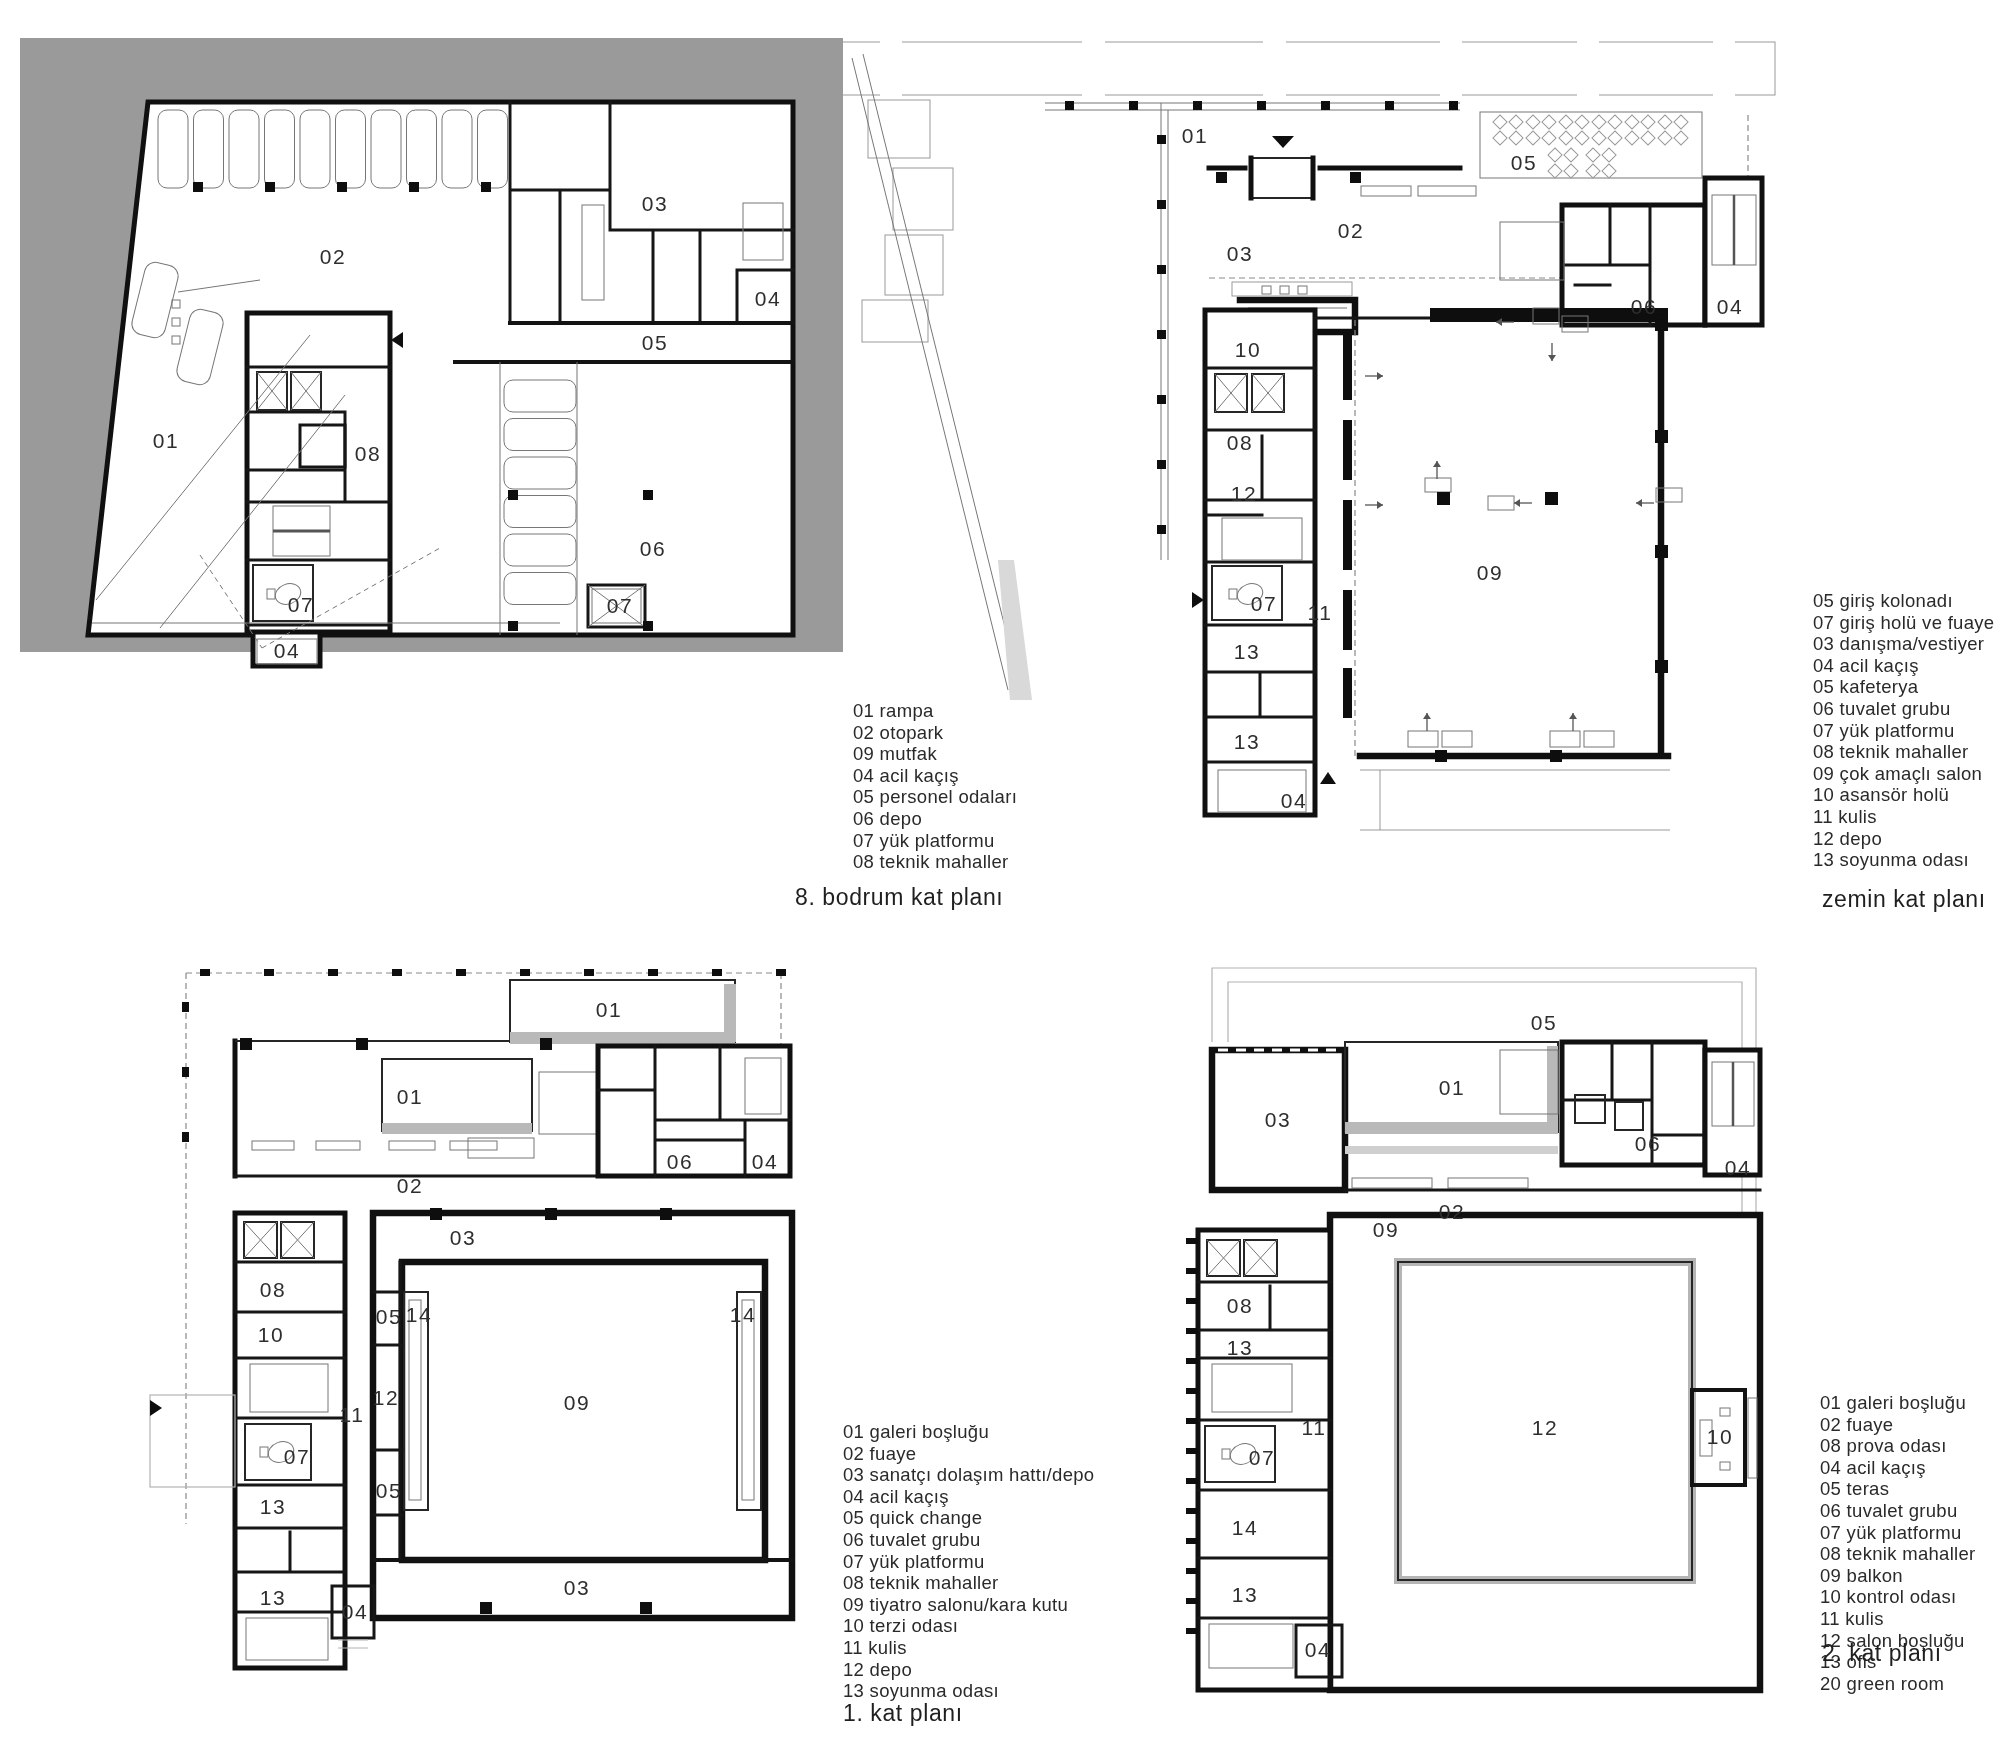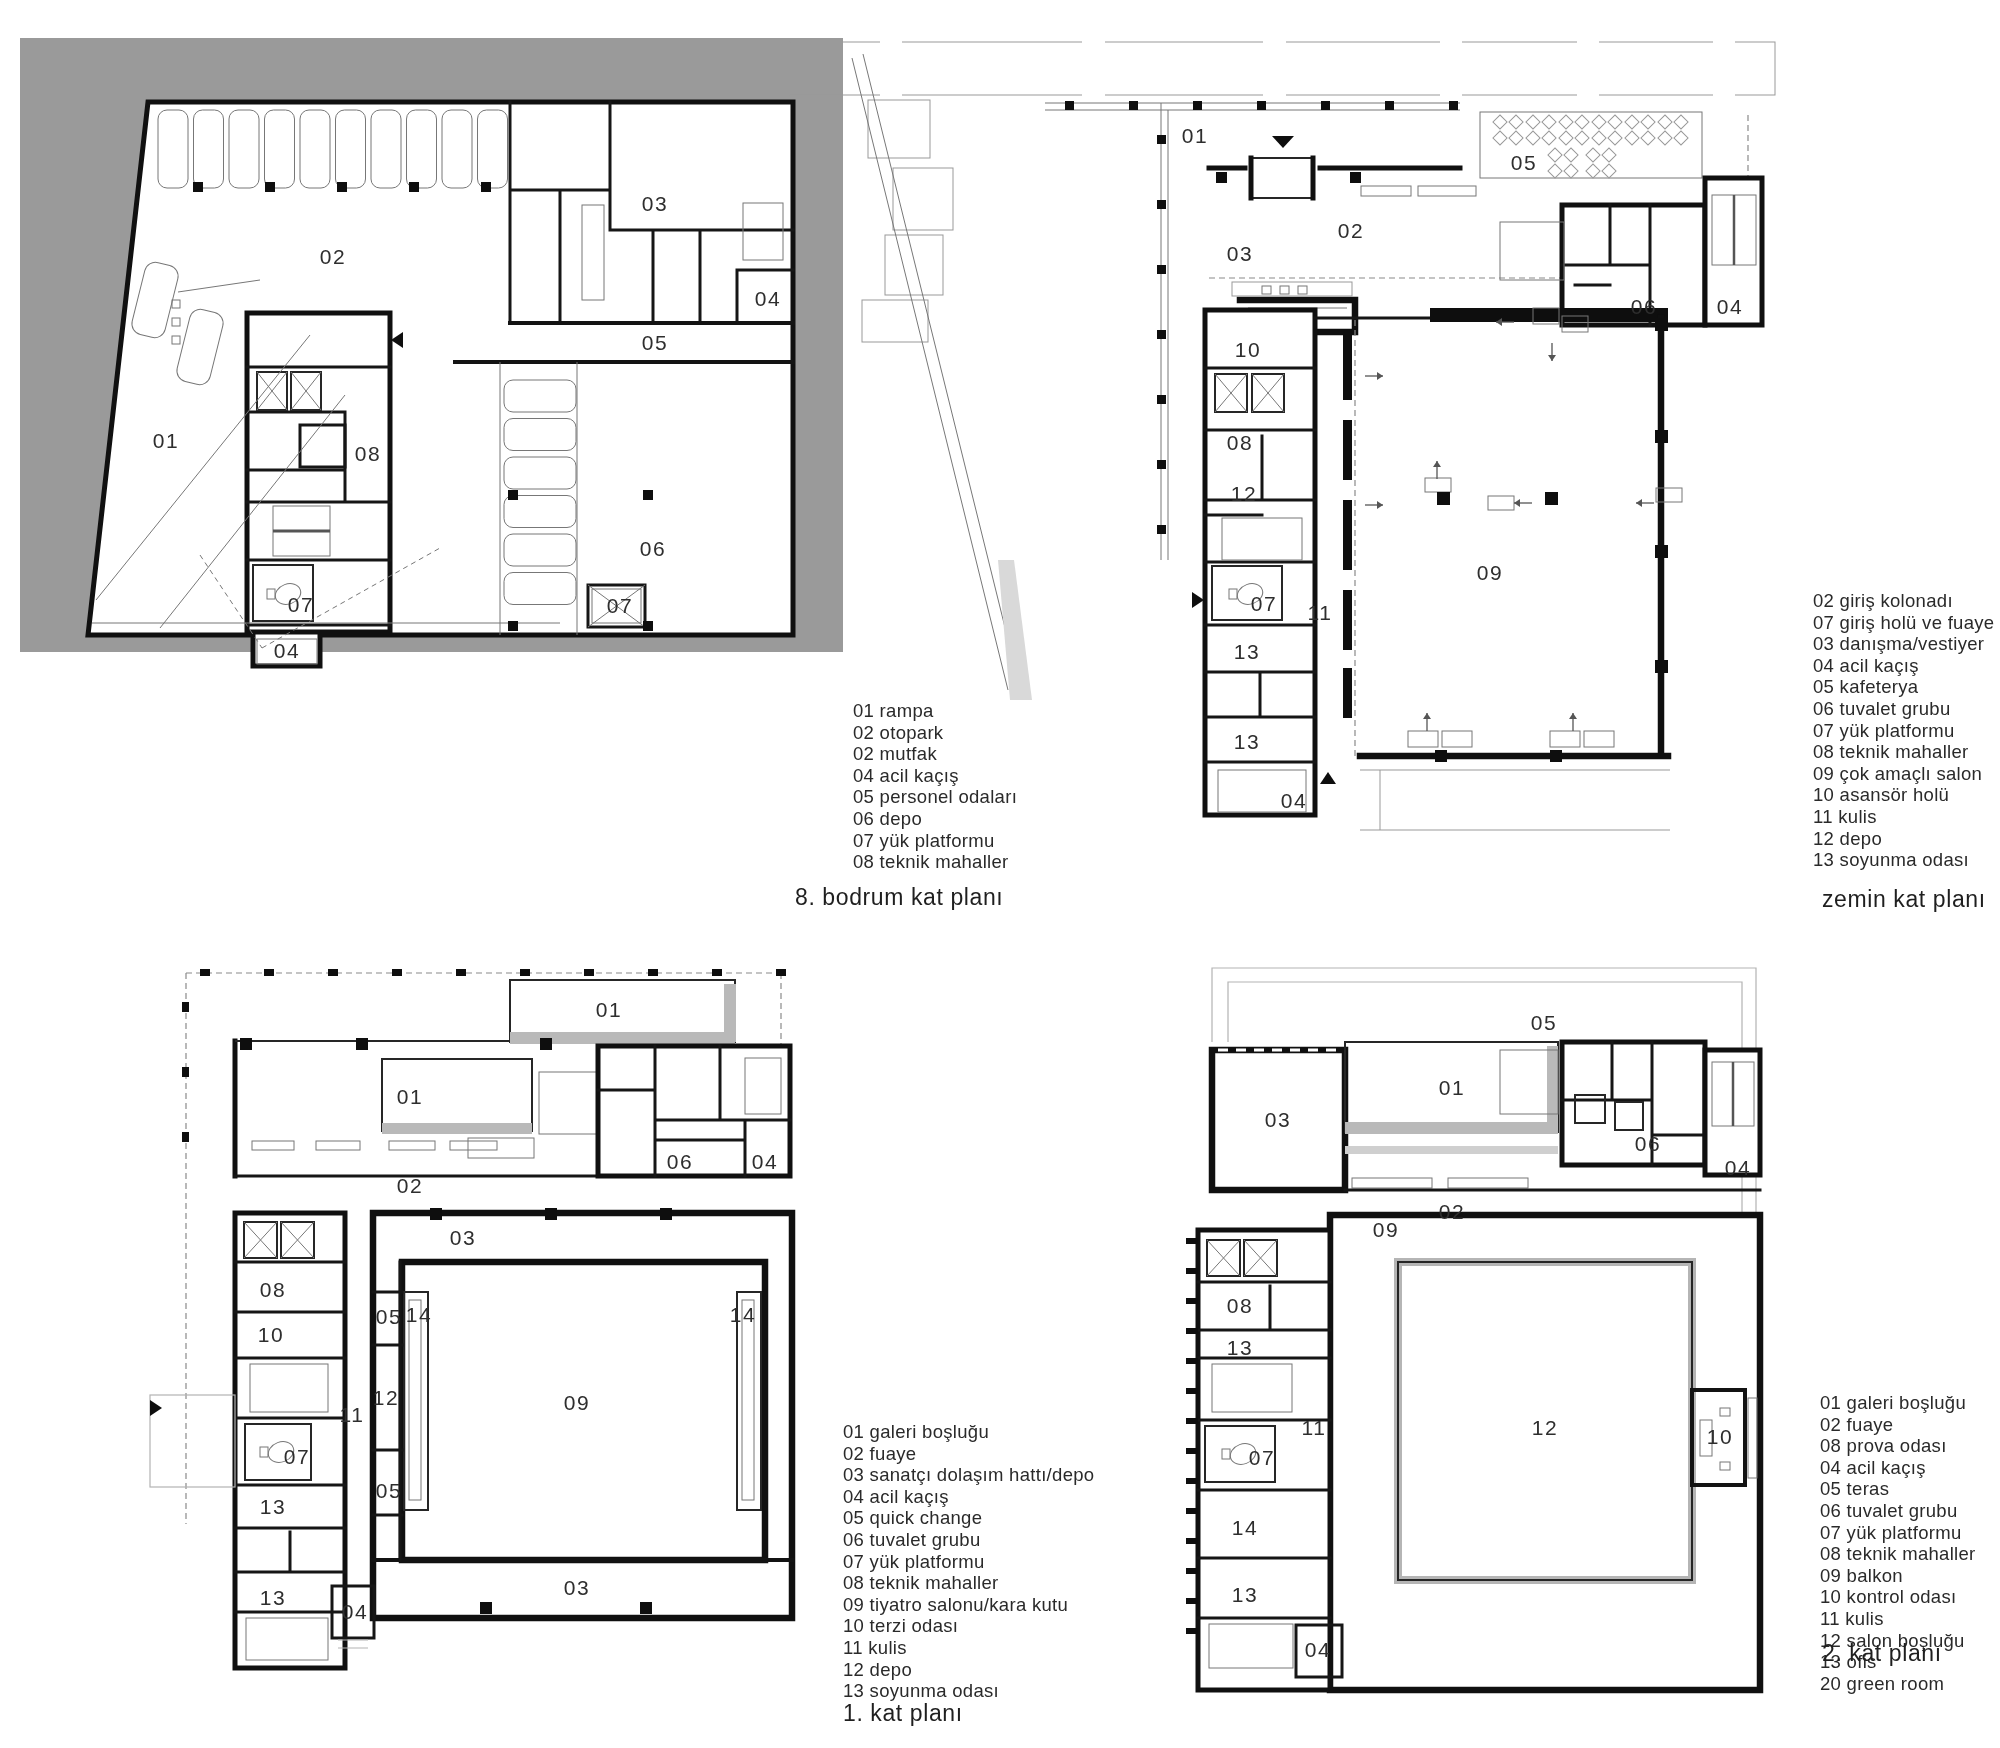--- a/index.html
+++ b/index.html
@@ -569,7 +569,7 @@
   <div class="plan-title" style="left:795px;top:884px">8. bodrum kat planı</div>
 
   <div class="legend" style="left:1813px;top:590px">
-      <div>02 giriş kolonadı</div>
+      <div>05 giriş kolonadı</div>
       <div>07 giriş holü ve fuaye</div>
       <div>03 danışma/vestiyer</div>
       <div>04 acil kaçış</div>

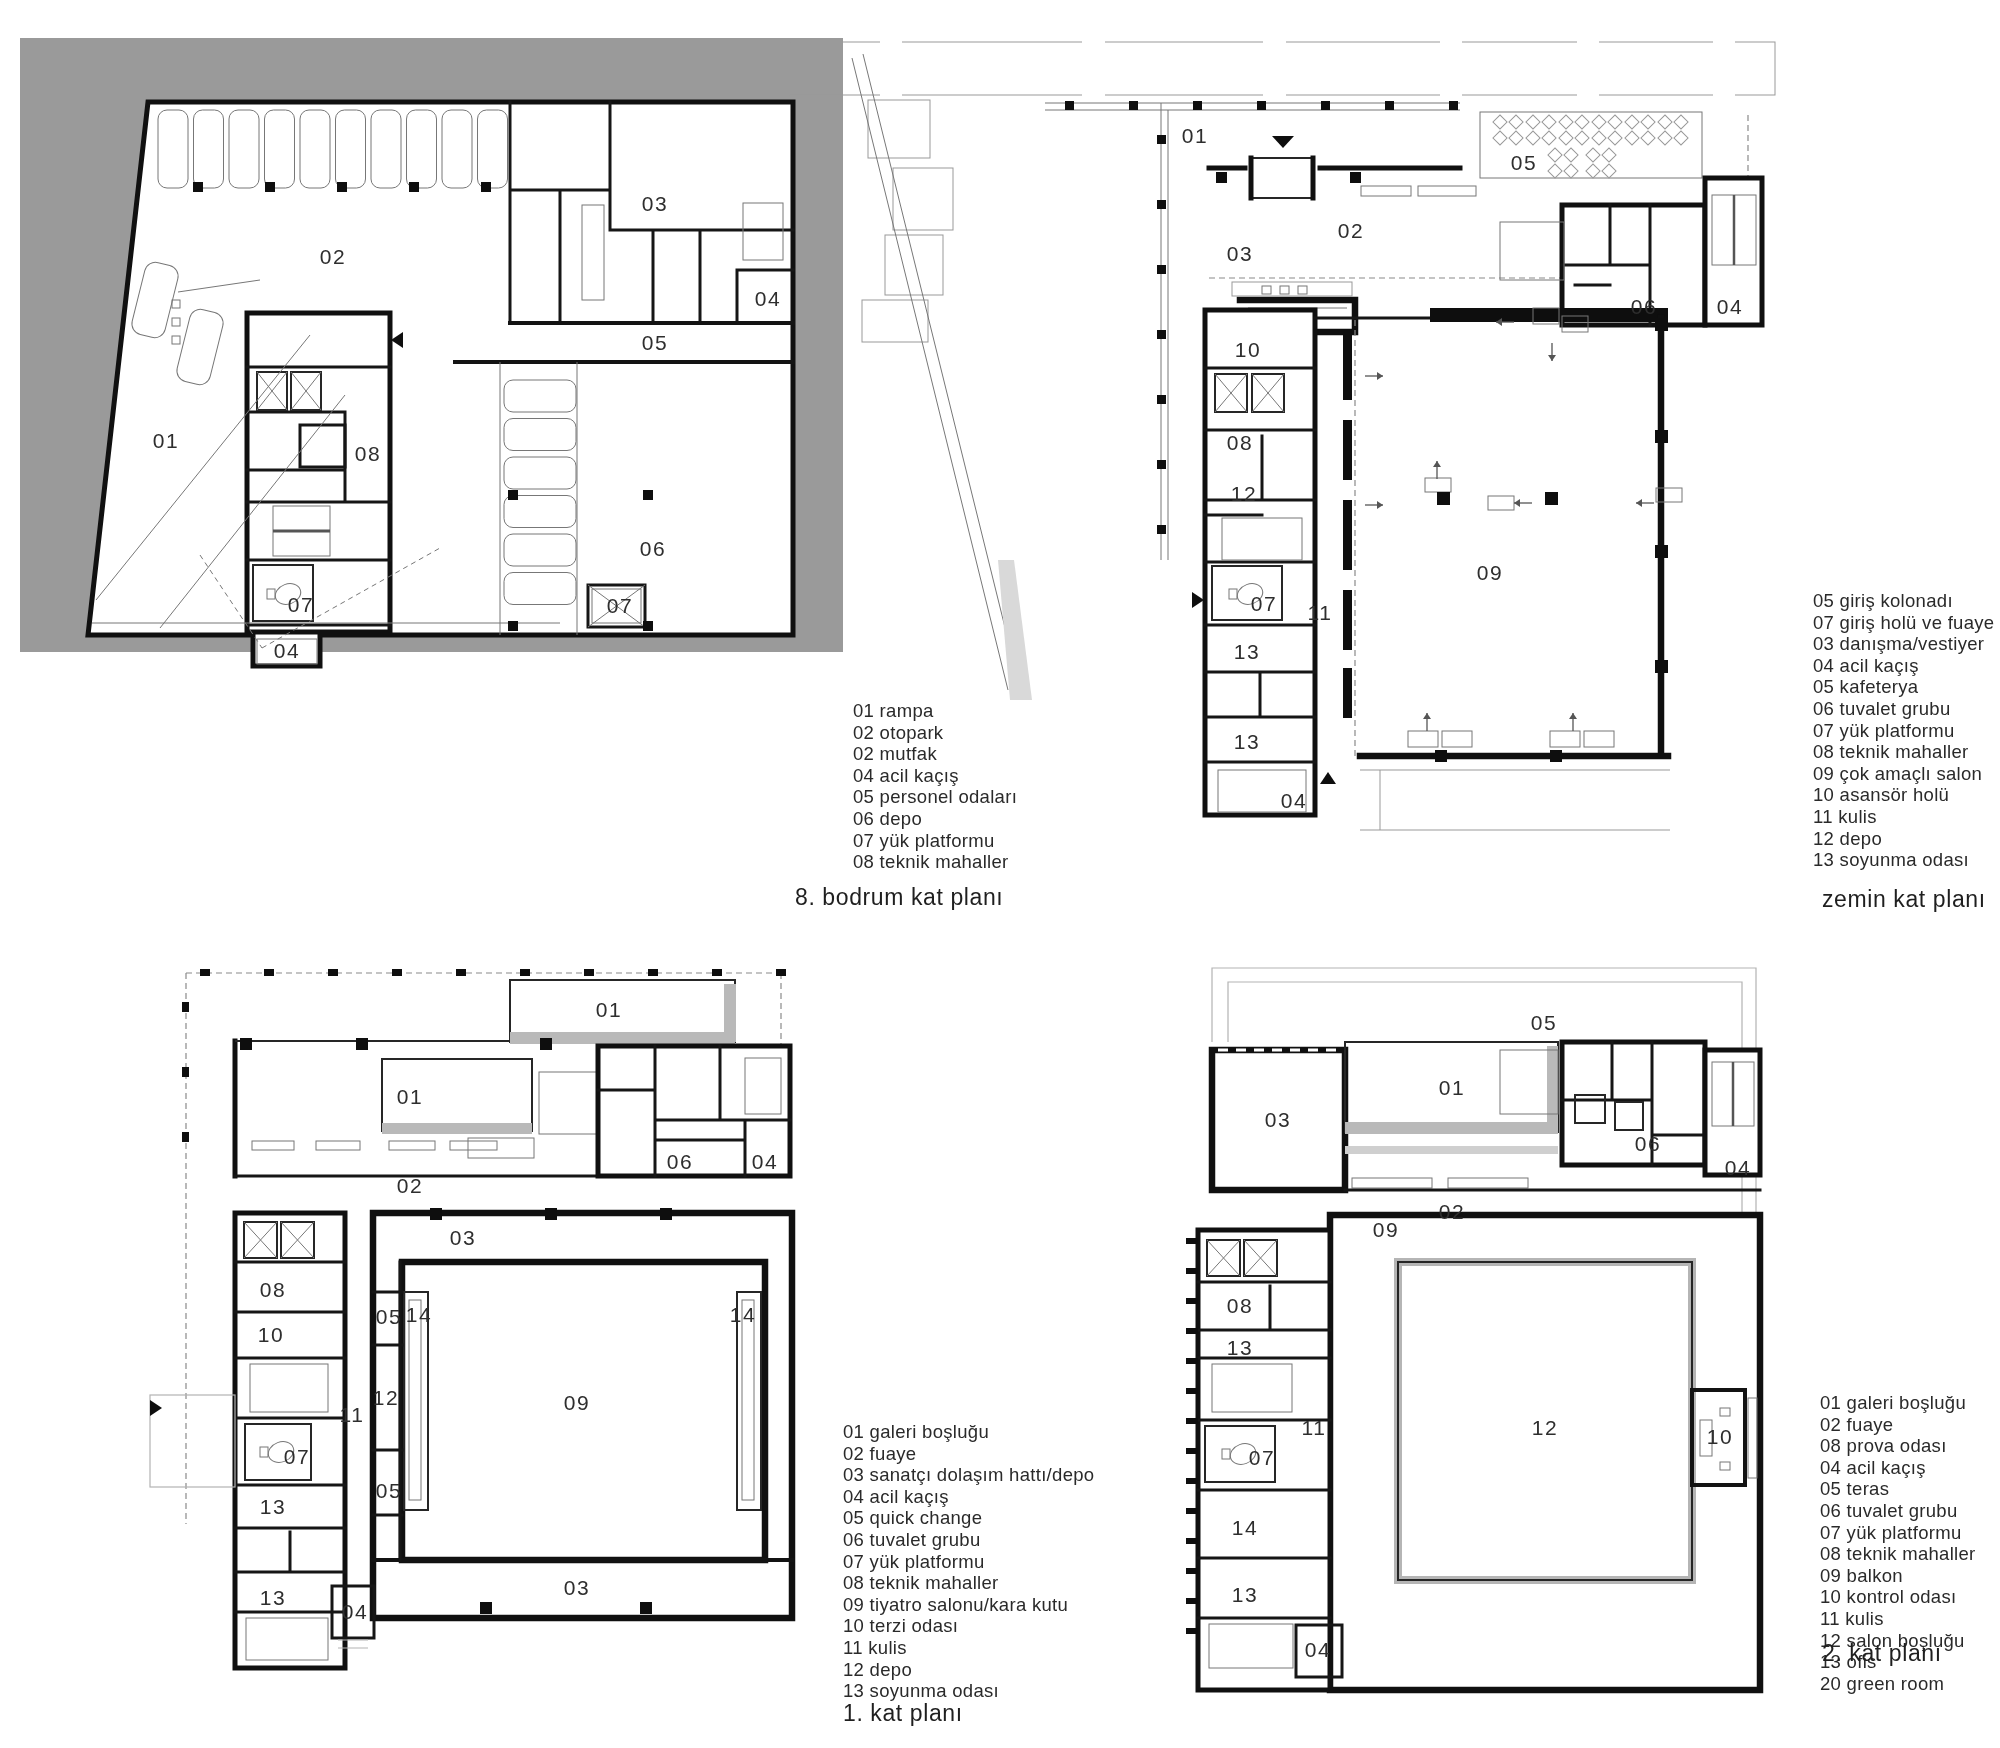--- a/index.html
+++ b/index.html
@@ -559,7 +559,7 @@
   <div class="legend" style="left:853px;top:700px">
       <div>01 rampa</div>
       <div>02 otopark</div>
-      <div>02 mutfak</div>
+      <div>09 mutfak</div>
       <div>04 acil kaçış</div>
       <div>05 personel odaları</div>
       <div>06 depo</div>

